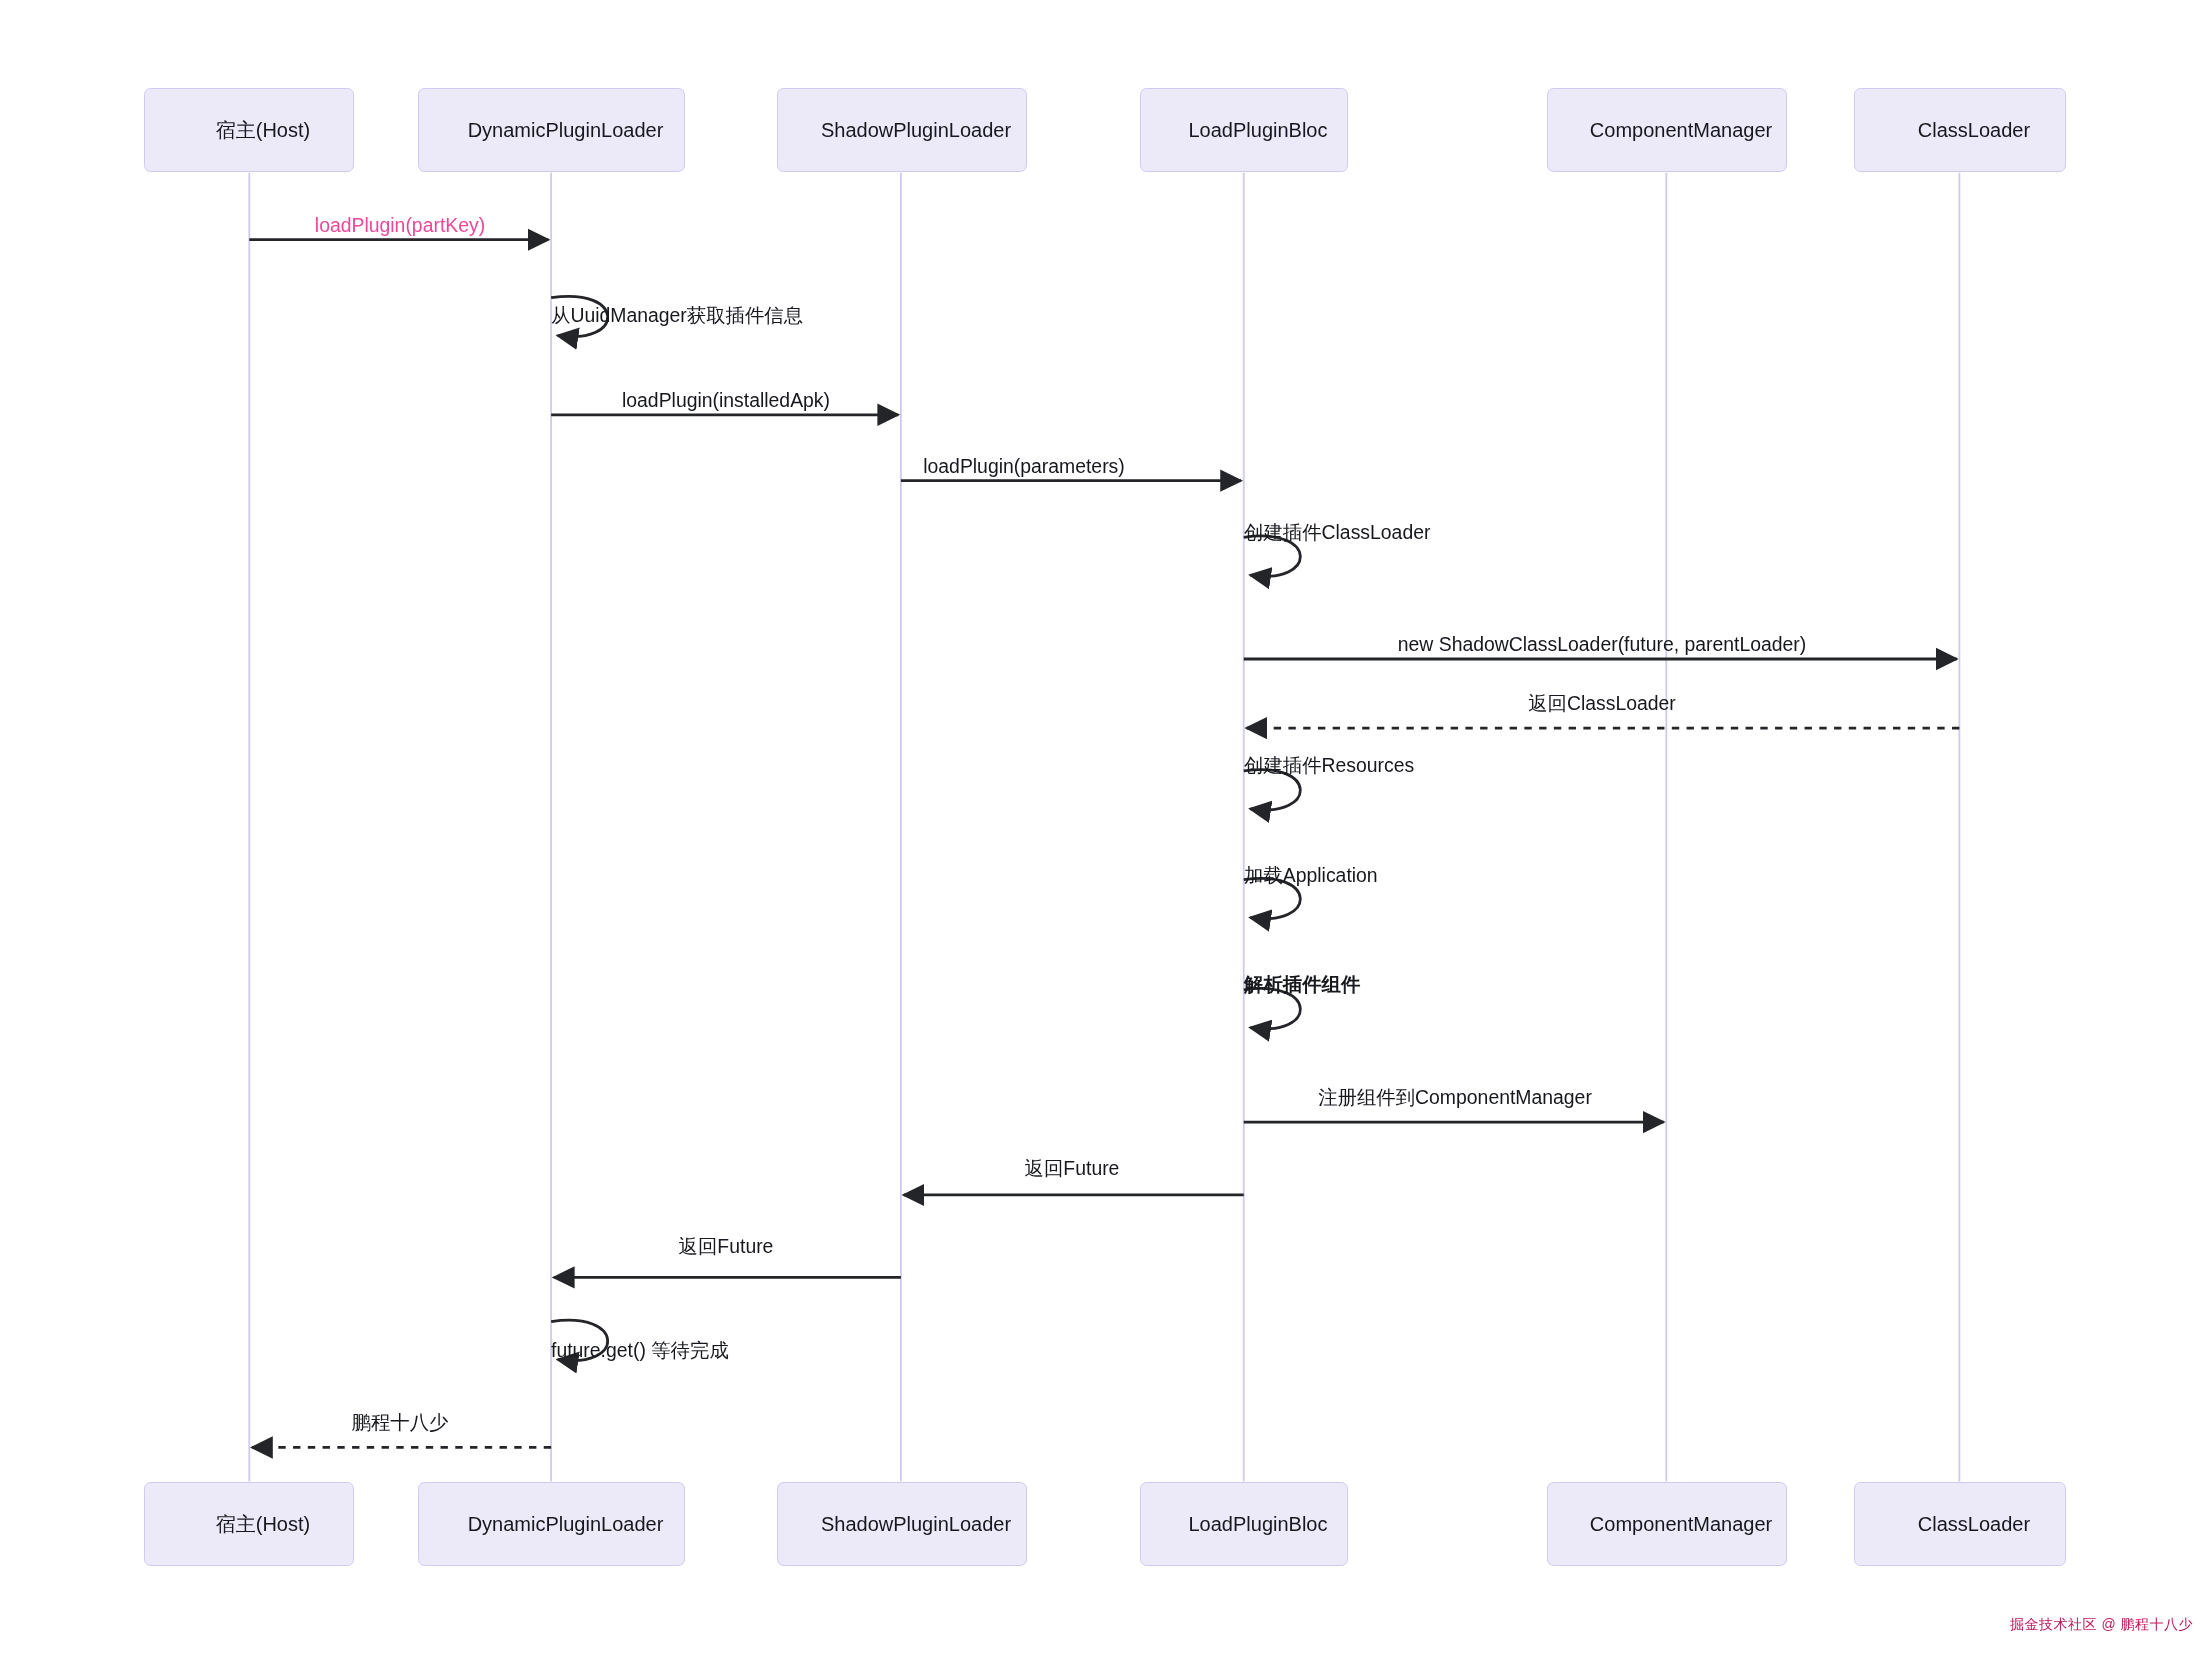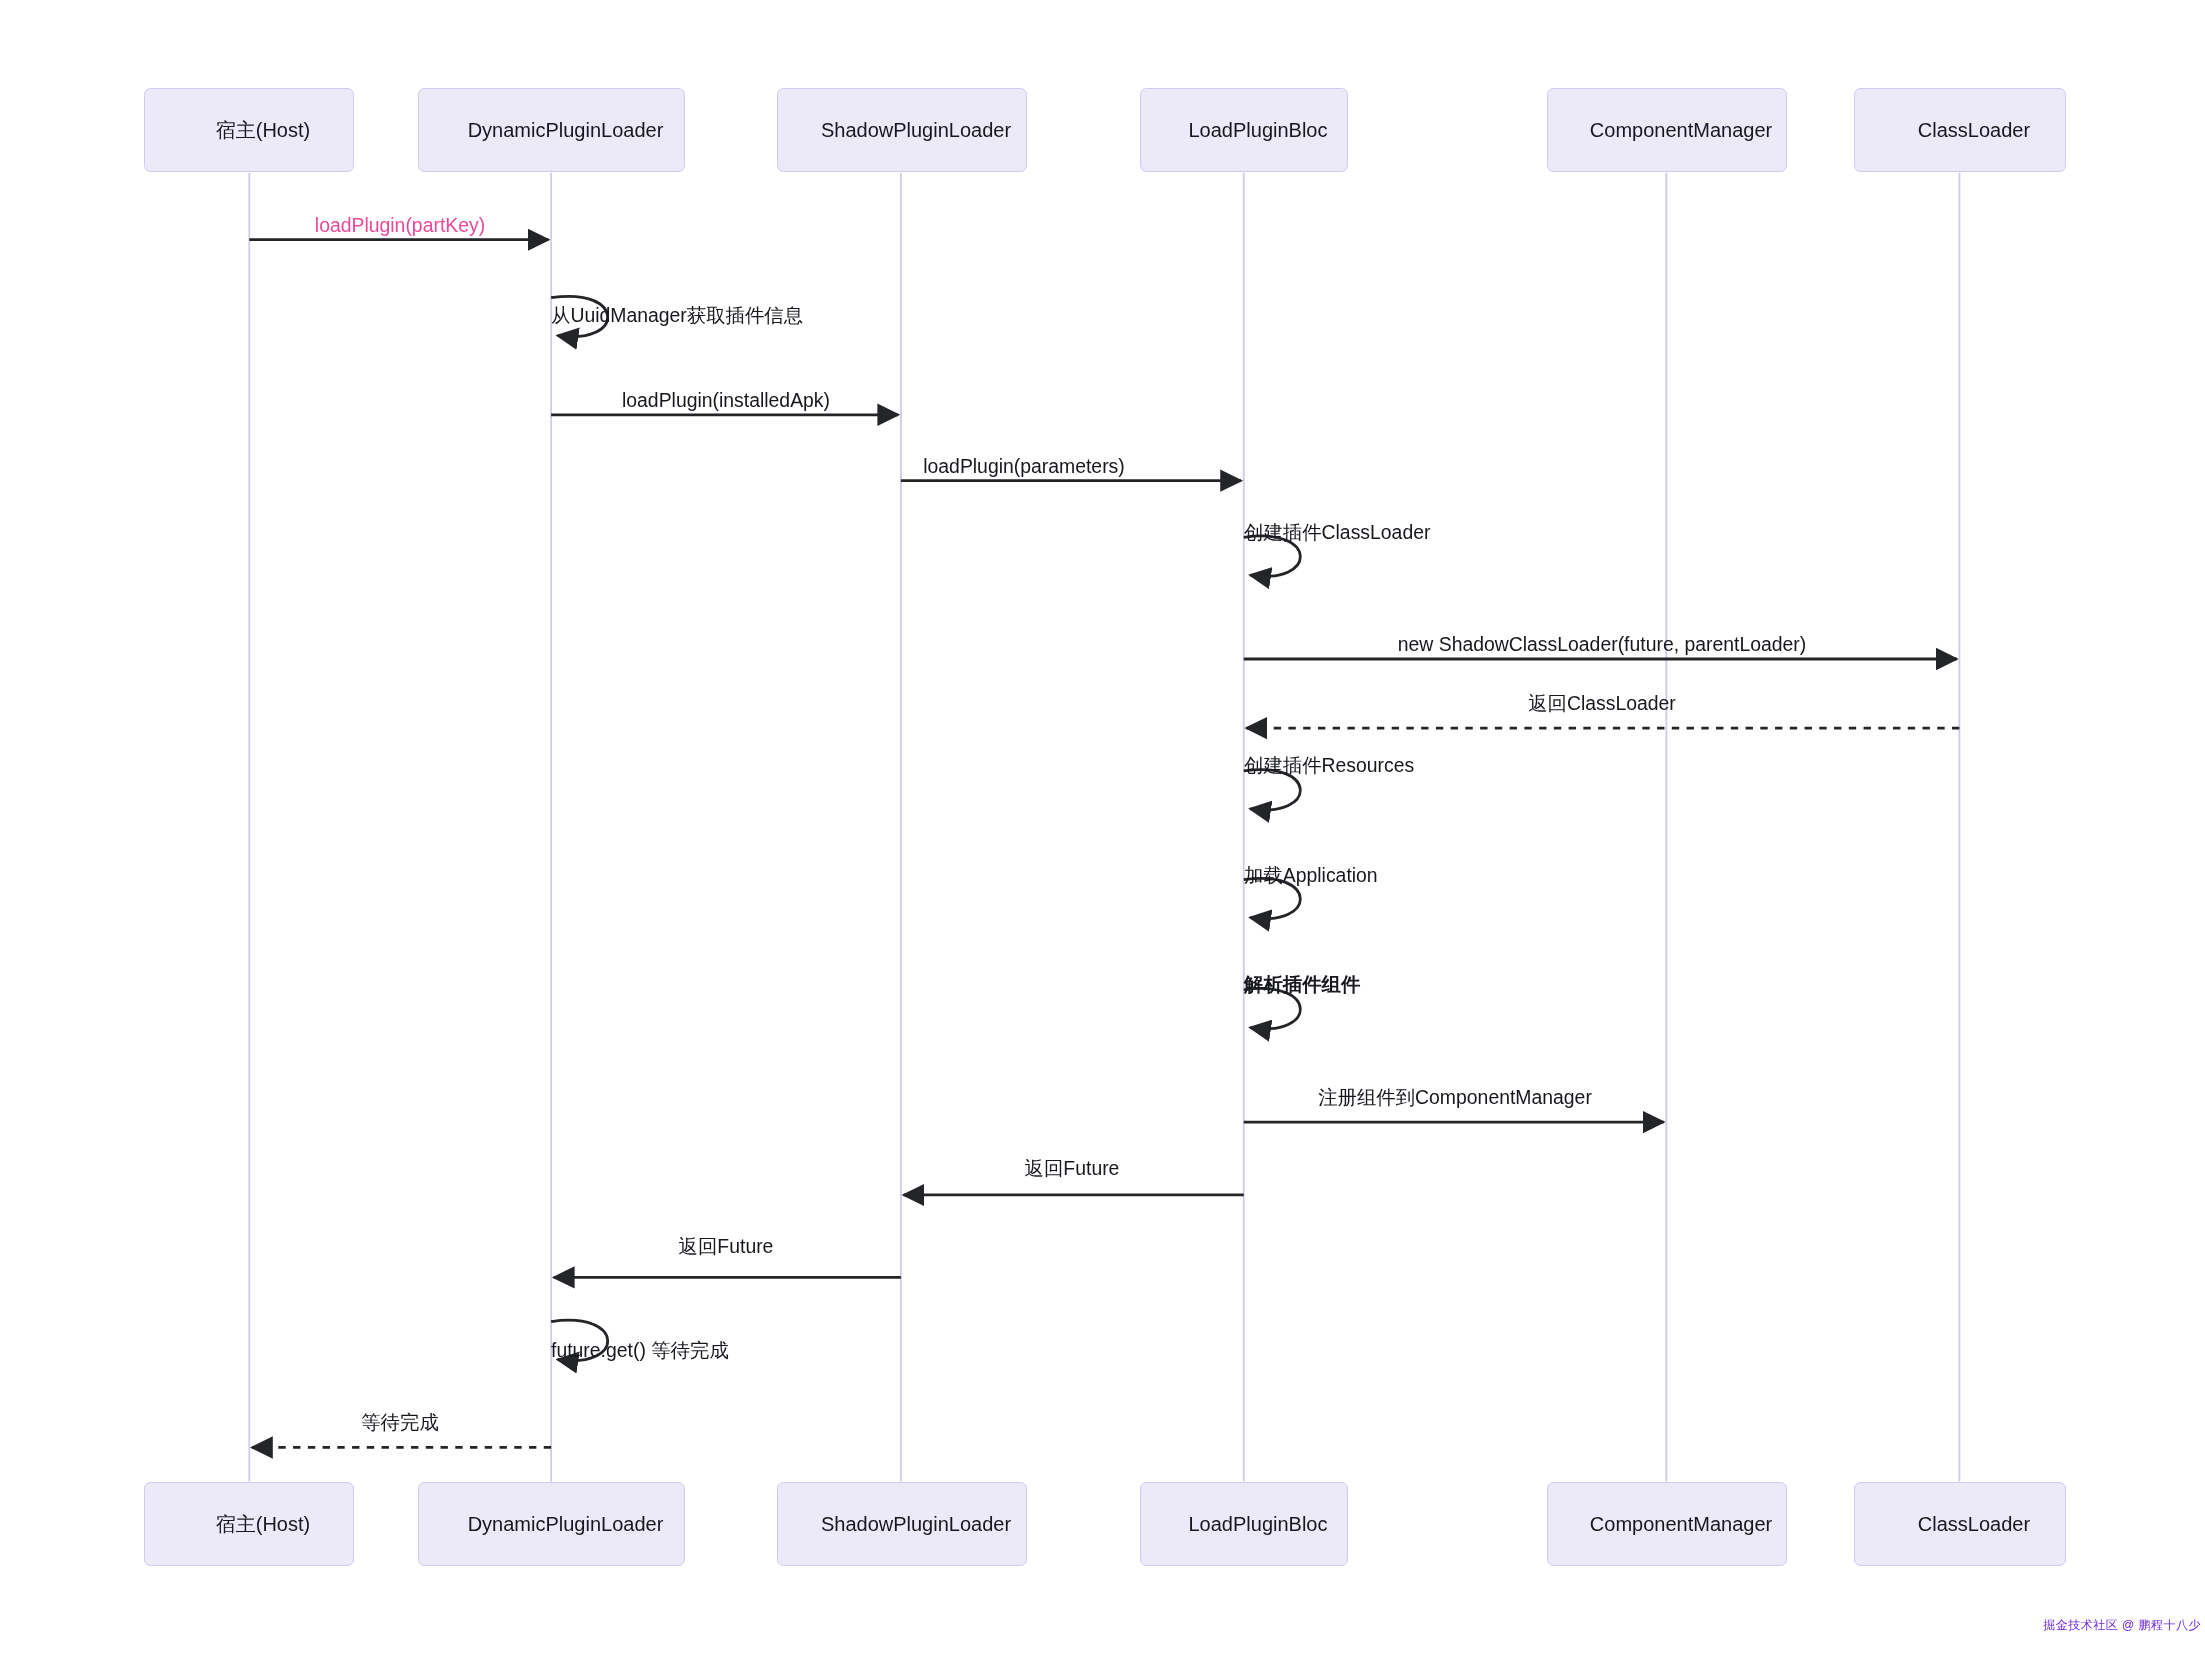--- a/index.html
+++ b/index.html
@@ -144,7 +144,7 @@
       <div class="msg-label ctr" style="left: 1072px; top: 1159px; color: rgb(22, 24, 29);">返回Future</div>
       <div class="msg-label ctr" style="left: 726px; top: 1237px; color: rgb(22, 24, 29);">返回Future</div>
       <div class="msg-label lft" style="left: 551px; top: 1304px; color: rgb(22, 24, 29); margin-top: 37px;">future.get() 等待完成</div>
-      <div class="msg-label ctr" style="left: 400px; top: 1413px; color: rgb(22, 24, 29);">等待完成</div>
+      <div class="msg-label ctr" style="left: 400px; top: 1413px; color: rgb(22, 24, 29);">鹏程十八少</div>
     </div>
 
   <div class="watermark">掘金技术社区 @ 鹏程十八少</div>

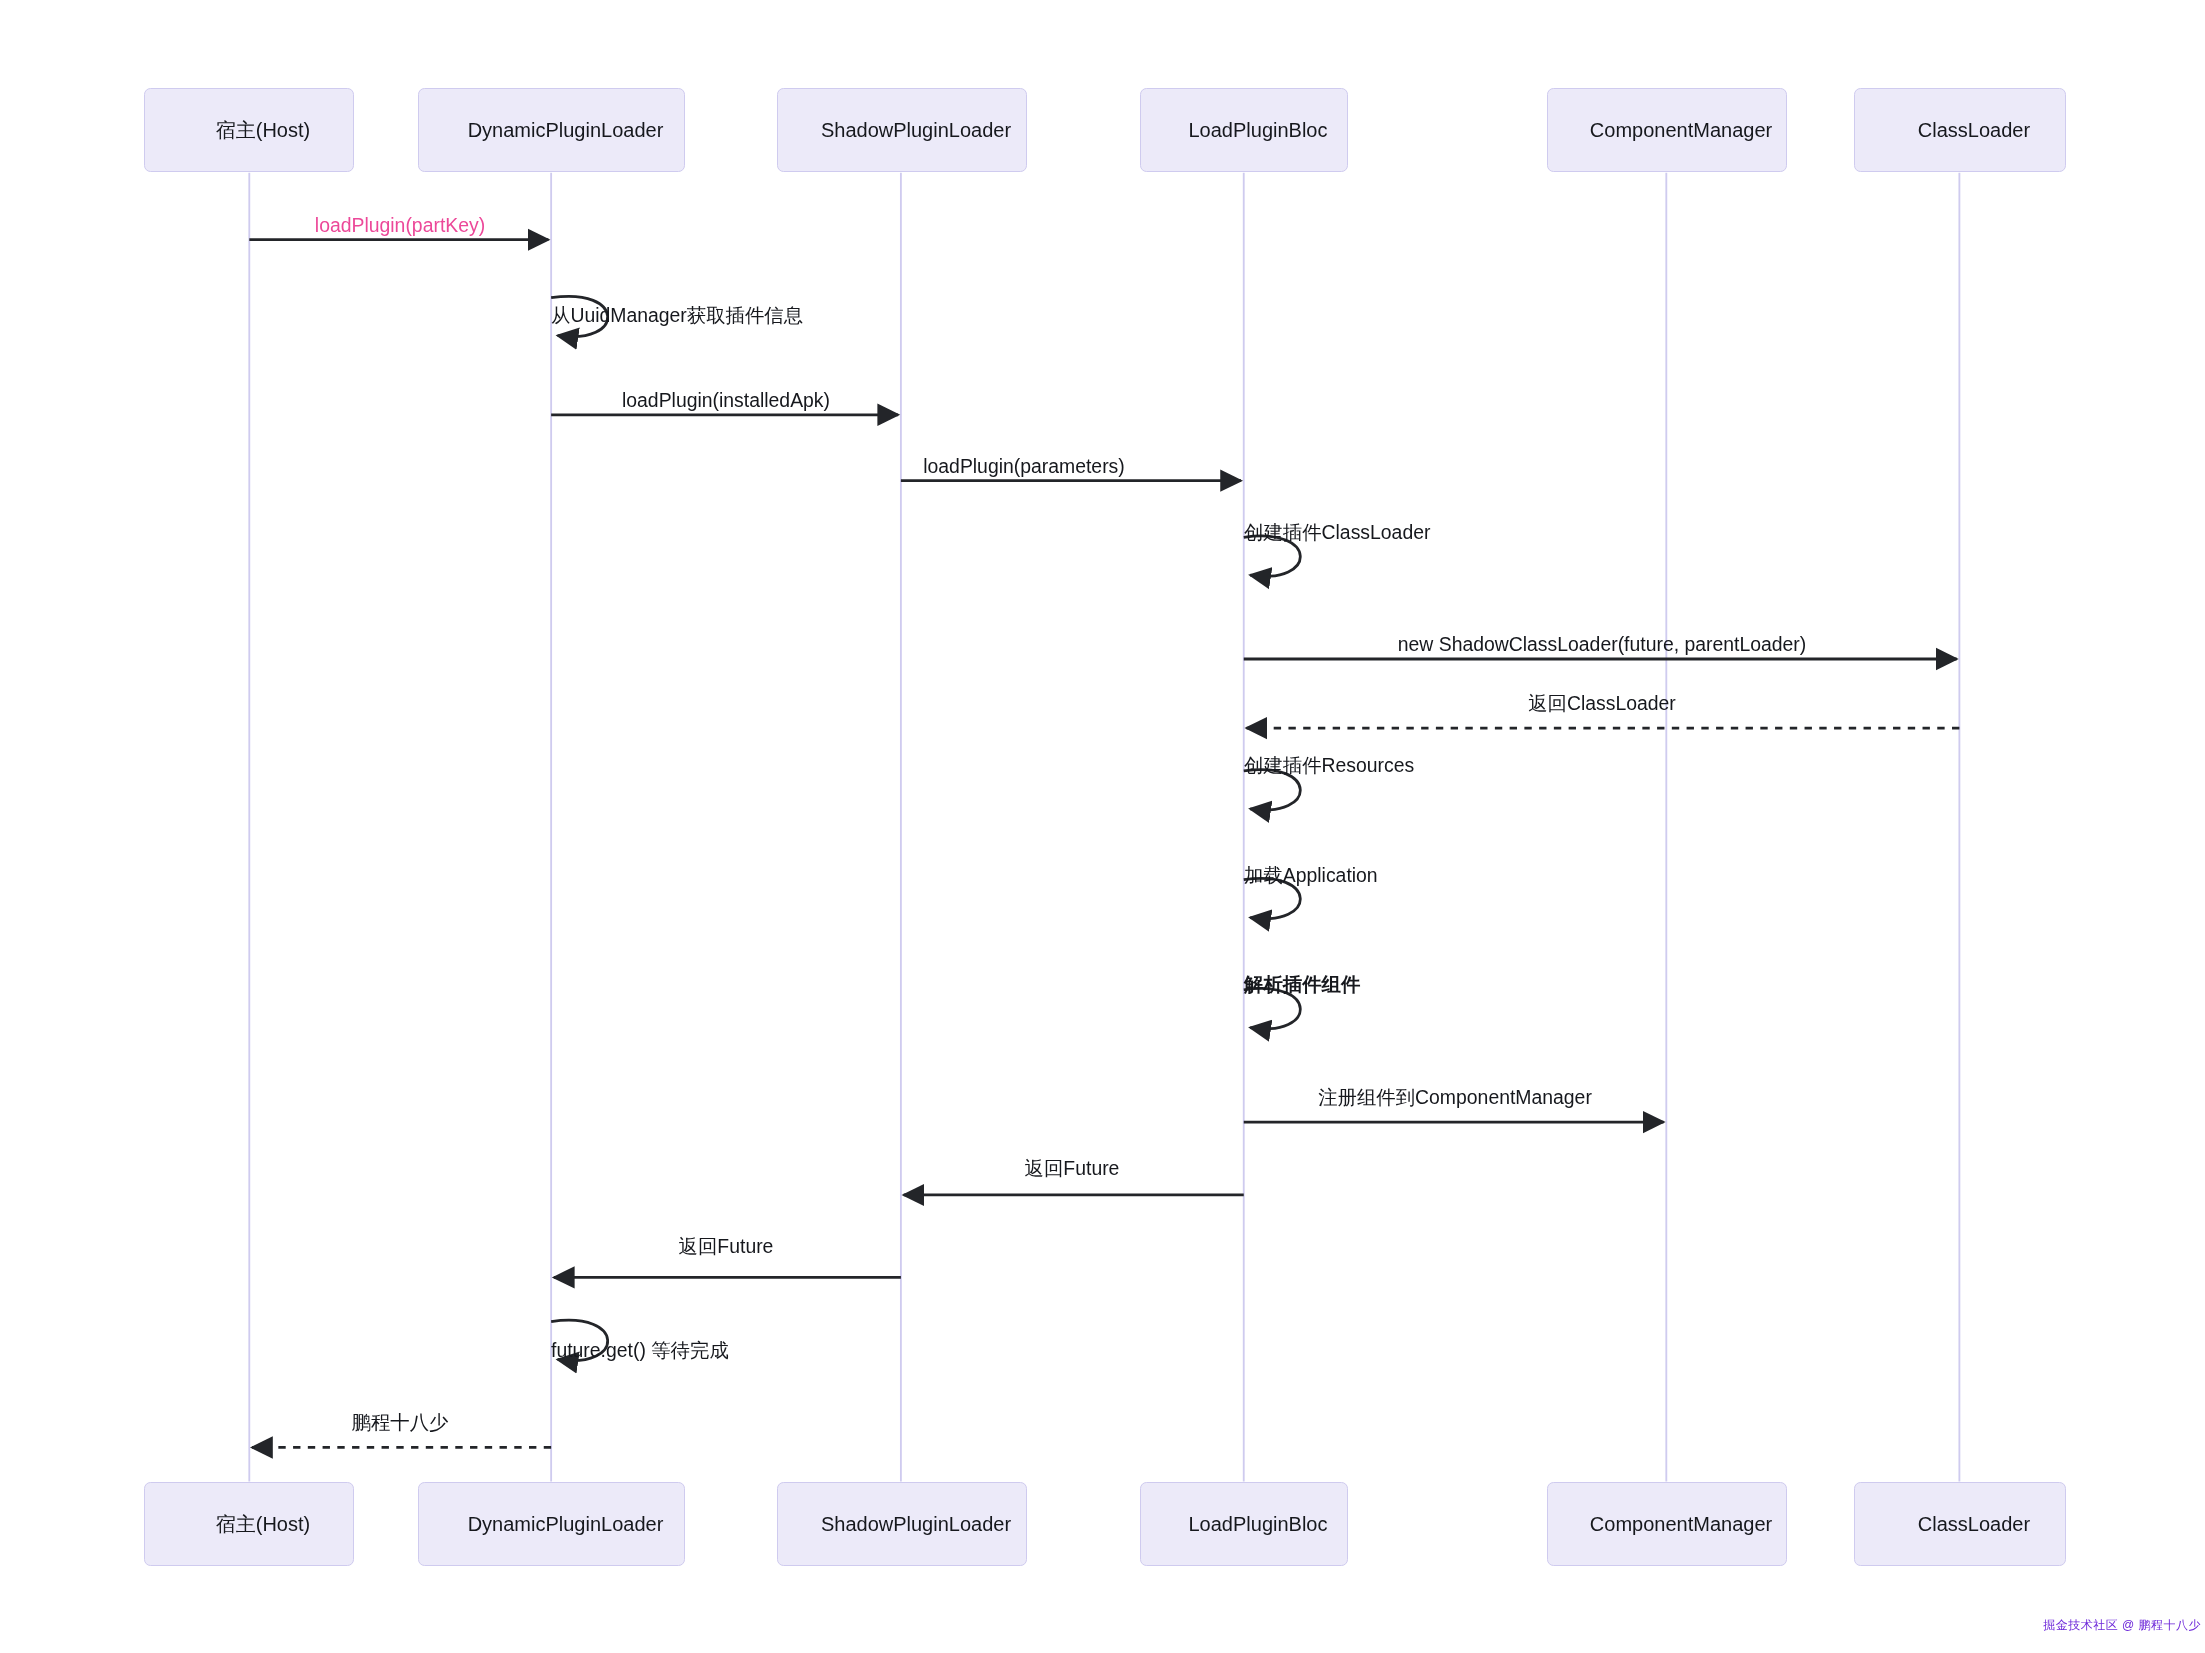--- a/index.html
+++ b/index.html
@@ -43,9 +43,9 @@
 
   .watermark{
     position:absolute;
-    right:4px;bottom:19.4px;
-    font-size:12px;
-    color:#6d28d9;
+    right:12px;bottom:19.4px;
+    font-size:14px;
+    color:#be185d;
     white-space:nowrap;
     letter-spacing:0.5px;
   }

